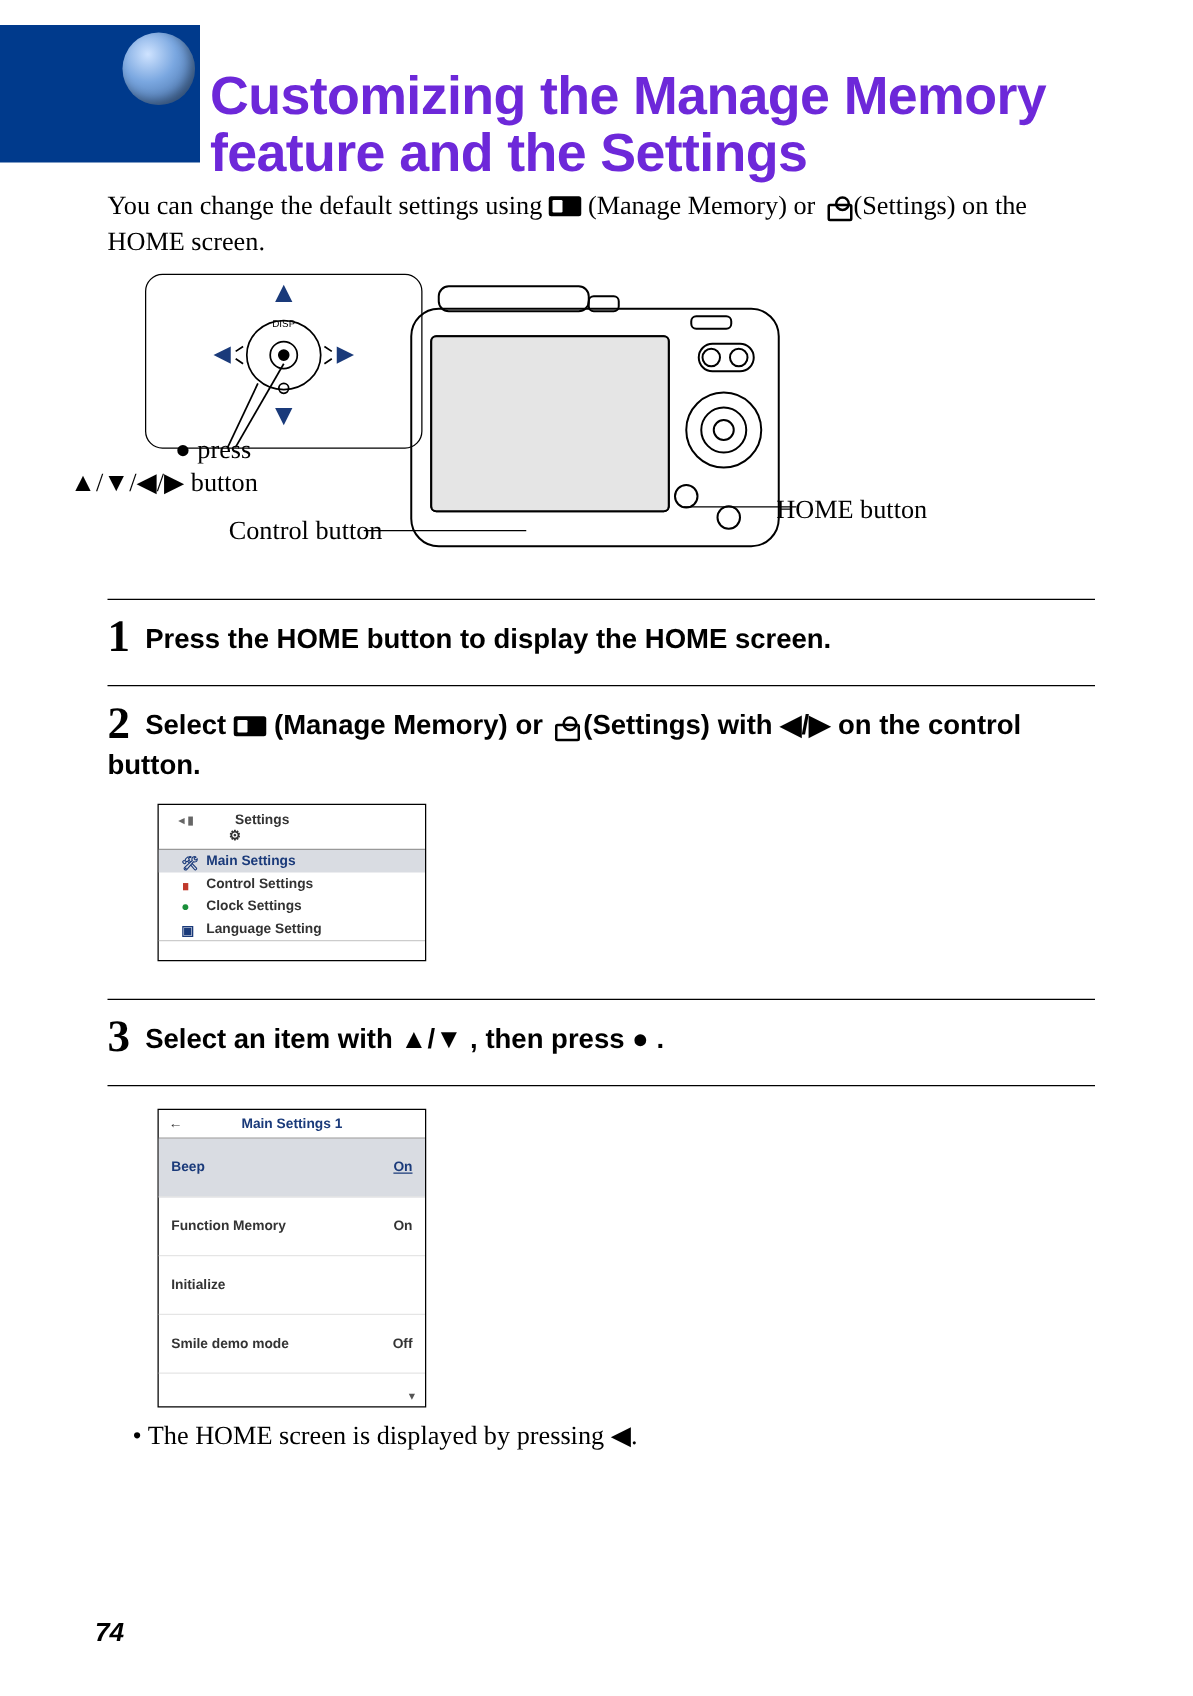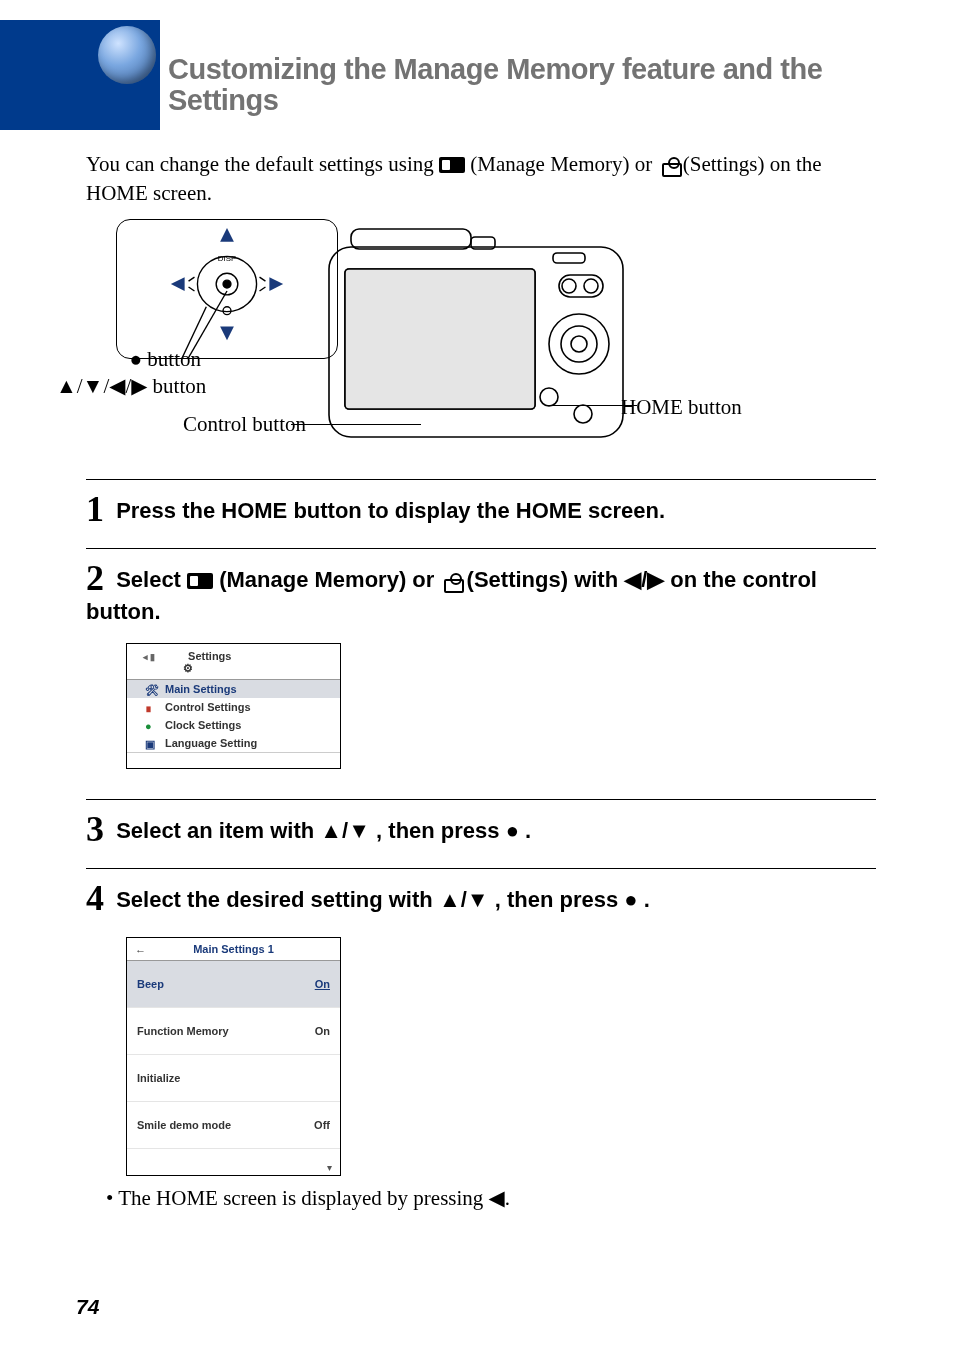--- a/index.html
+++ b/index.html
@@ -42,9 +42,9 @@
     width: 720px;
     font-family: Arial, "Helvetica Neue", Helvetica, sans-serif;
     font-weight: 900;
-    font-size: 29px;
+    font-size: 43px;
     line-height: 1.08;
-    color: #737373;
+    color: #6d28d9;
     font-stretch: condensed;
     letter-spacing: -0.5px;
   }

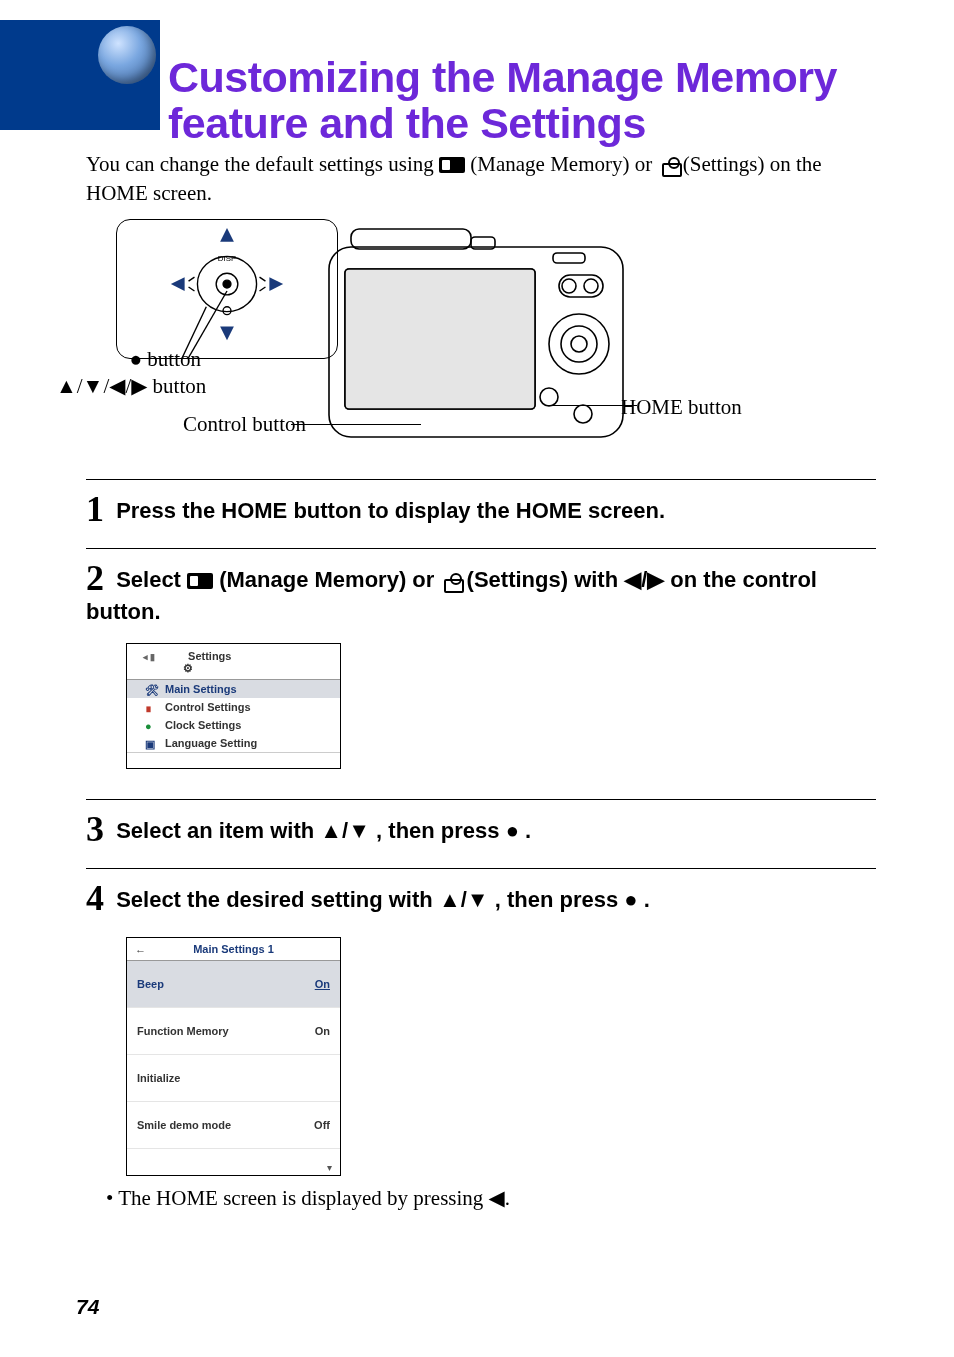--- a/index.html
+++ b/index.html
@@ -302,7 +302,7 @@
       </svg>
     </div>
 
-    <div class="lbl dot">● button</div>
+    <div class="lbl dot">● press</div>
     <div class="lbl arrows">▲/▼/◀/▶ button</div>
     <div class="lbl ctrl">Control button</div>
     <div class="lbl home">HOME button</div>

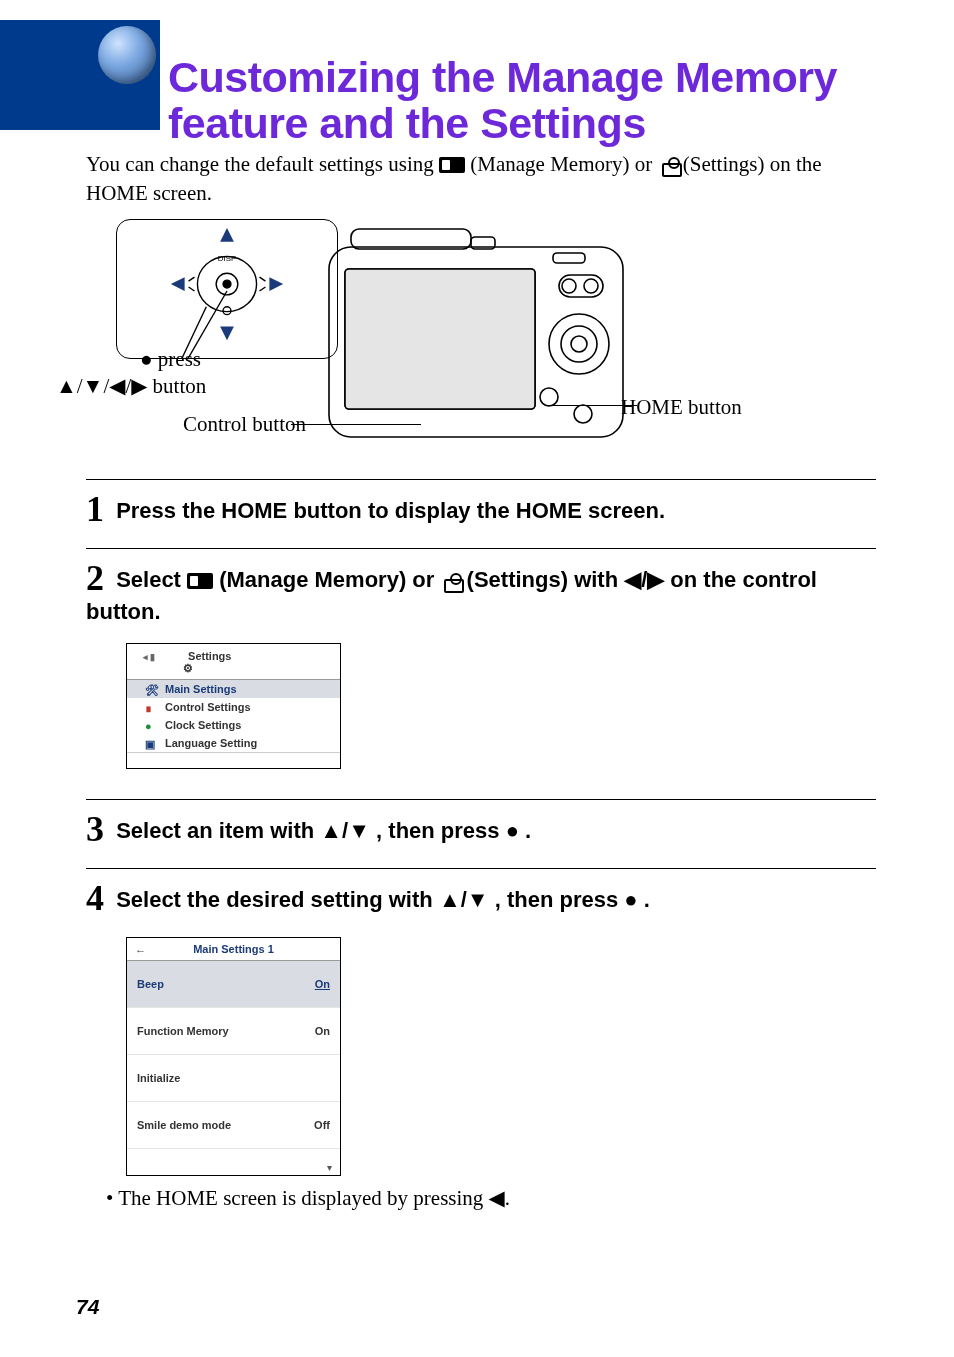--- a/index.html
+++ b/index.html
@@ -374,14 +374,6 @@
 
   <hr class="div">
   <div class="step-block">
-    <div class="step">
-      <span class="step-num">4</span>
-      <span>Select the desired setting with </span>
-      <span class="tri">▲/▼</span>
-      <span>, then press </span>
-      <span class="tri">●</span>
-      <span>.</span>
-    </div>
 
     <div class="screen2">
       <div class="hdr2">

